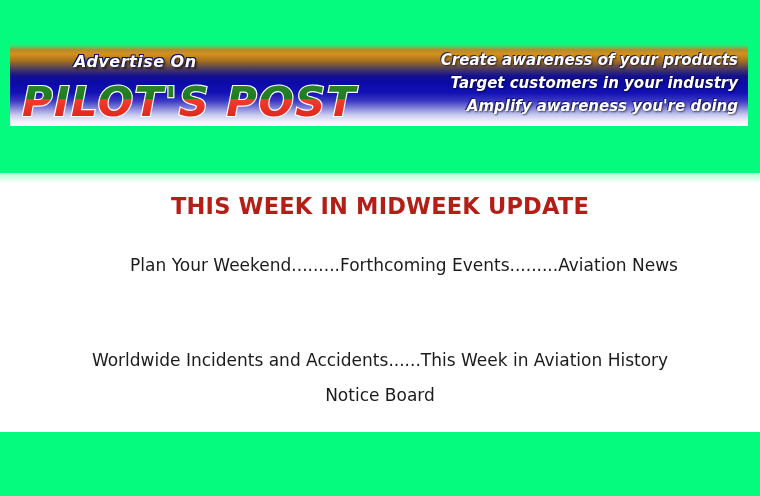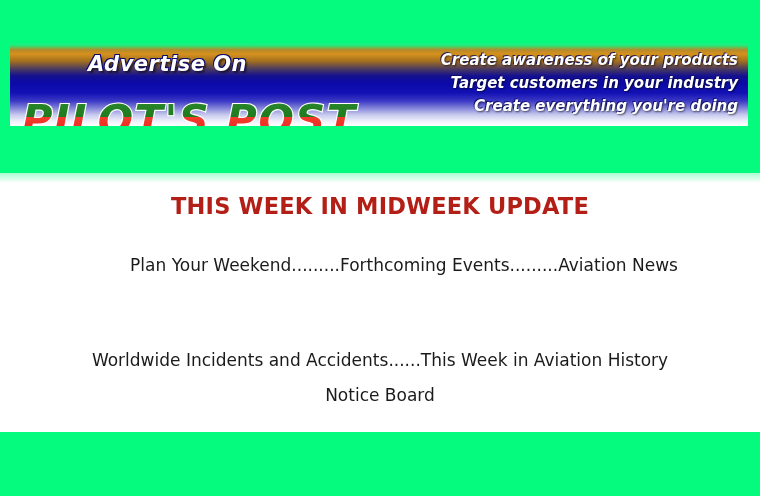--- a/index.html
+++ b/index.html
@@ -64,12 +64,12 @@
   }
   .advertise-on {
     position: absolute;
-    left: 78px;
+    left: 64px;
     top: 9px;
     font-family: "DejaVu Sans", sans-serif;
     font-style: italic;
     font-weight: bold;
-    font-size: 21px;
+    font-size: 16px;
     letter-spacing: 0.5px;
     color: #ffffff;
     text-shadow:

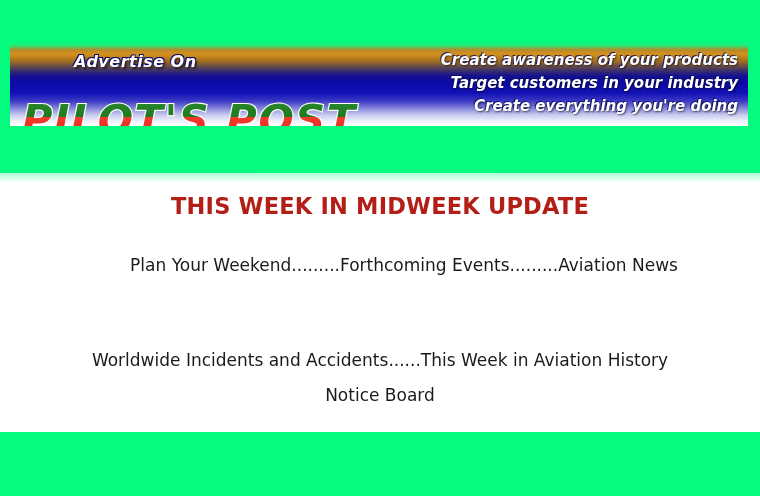--- a/index.html
+++ b/index.html
@@ -85,7 +85,6 @@
     top: 37px;
     width: 360px;
     height: 44px;
-    margin-top: 18px;
   }
   .pp-svg { display: block; }
 

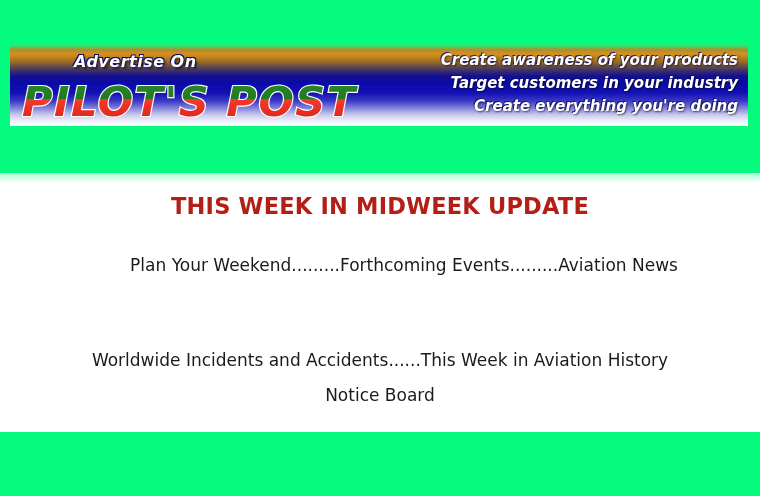--- a/index.html
+++ b/index.html
@@ -193,7 +193,7 @@
       <div class="banner-right">
         <div class="tagline">Create awareness of your products</div>
         <div class="tagline">Target customers in your industry</div>
-        <div class="tagline">Create everything you're doing</div>
+        <div class="tagline">Amplify awareness you're doing</div>
       </div>
 
     </div>

